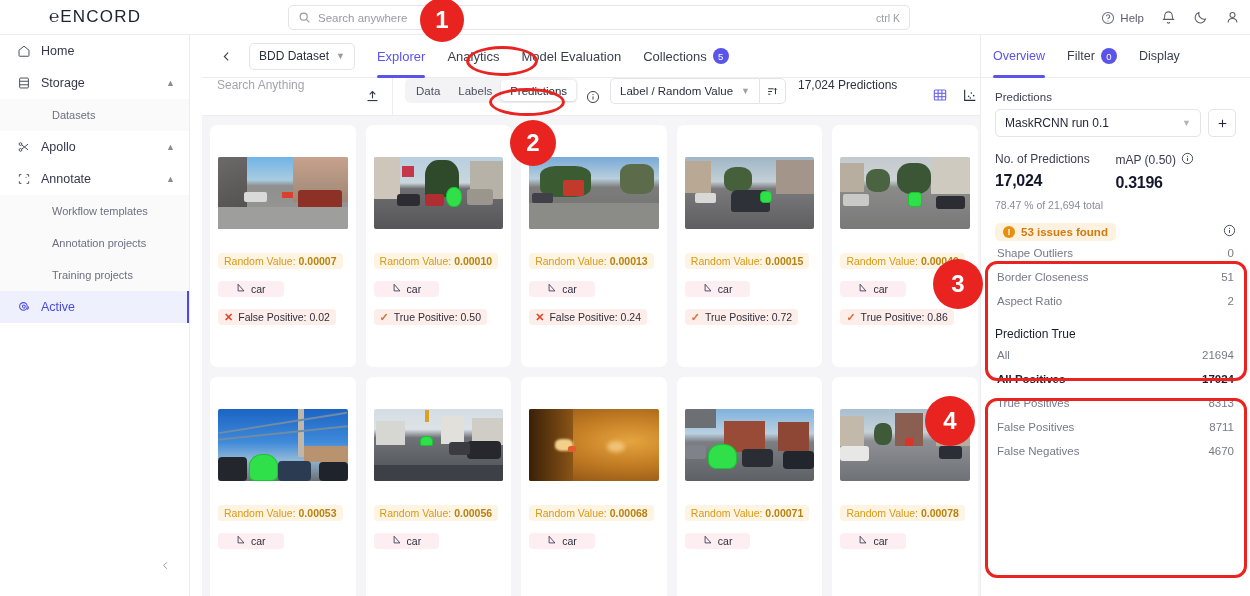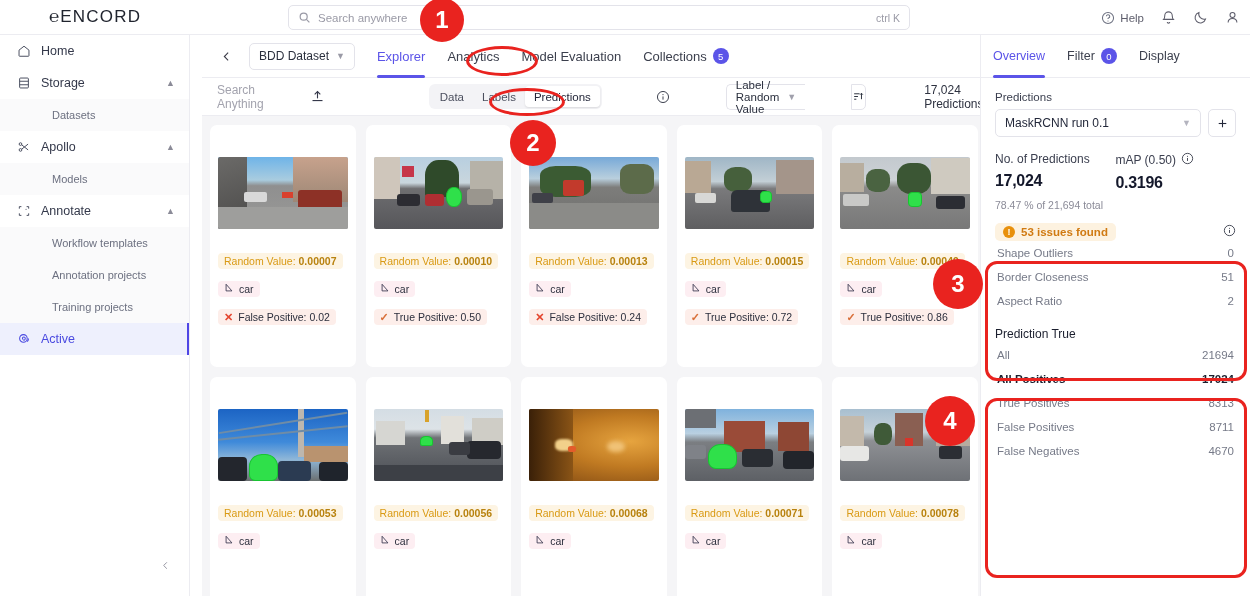--- a/index.html
+++ b/index.html
@@ -98,7 +98,7 @@
 
   .sub-toolbar {
     height: 38px; background: #fff; border-bottom: 1px solid #ececf1;
-    display: flex; align-items: center; gap: 46px;
+    display: flex; 
   }
   .search-any {
     width: 150px; padding-left: 15px; font-size: 12px; color: #a3a3ae;

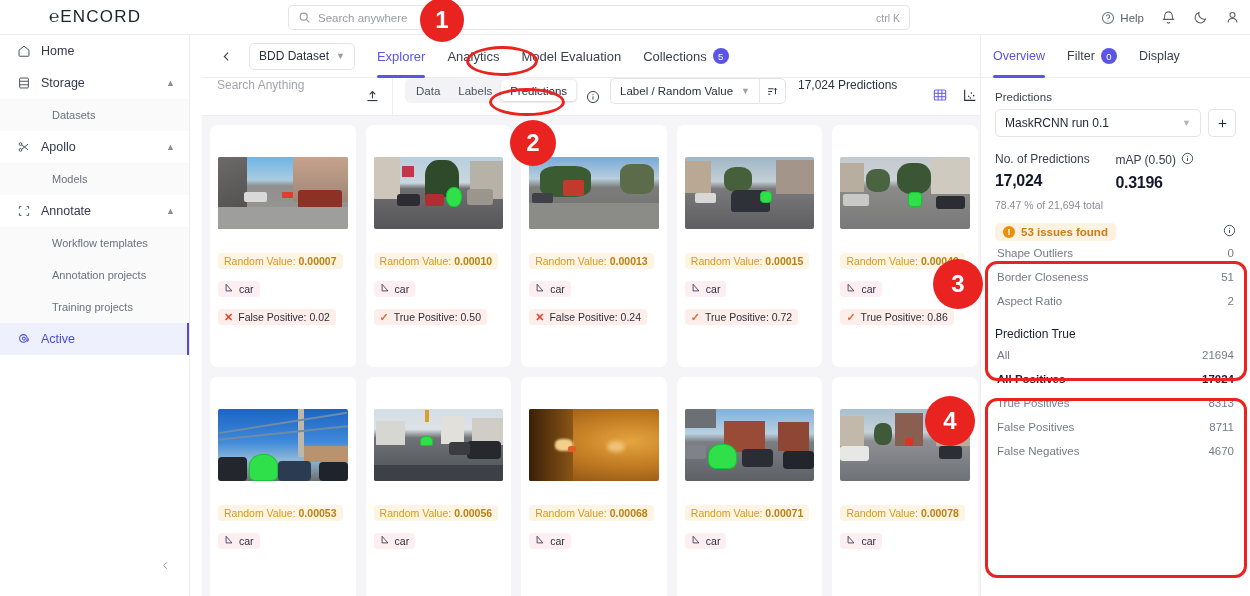--- a/index.html
+++ b/index.html
@@ -312,9 +312,6 @@
       <span class="chev">▲</span>
     </div>
 
-    <div class="nav-sub">
-      <span>Models</span>
-    </div>
 
     <div class="nav-item">
       <span class="nicon">

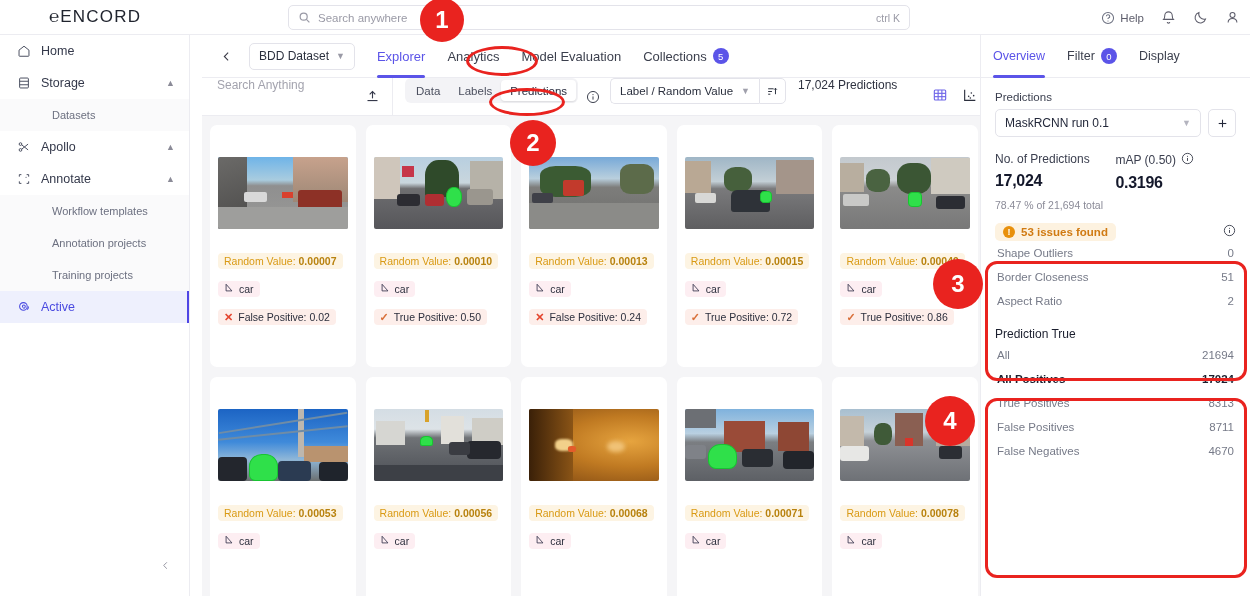--- a/index.html
+++ b/index.html
@@ -149,7 +149,7 @@
   .pill-random b { color: #b8820e; font-weight: 700; }
   .pill-class {
     background: #fdeef2; color: #2c2f3d; font-size: 10.5px;
-    padding: 2px 6px; border-radius: 4px; display: flex; align-items: center; gap: 5px;
+    padding: 2px 18px; border-radius: 4px; display: flex; align-items: center; gap: 5px;
   }
   .pill-res {
     background: #fdeeea; font-size: 10.5px; color: #2c2f3d;

